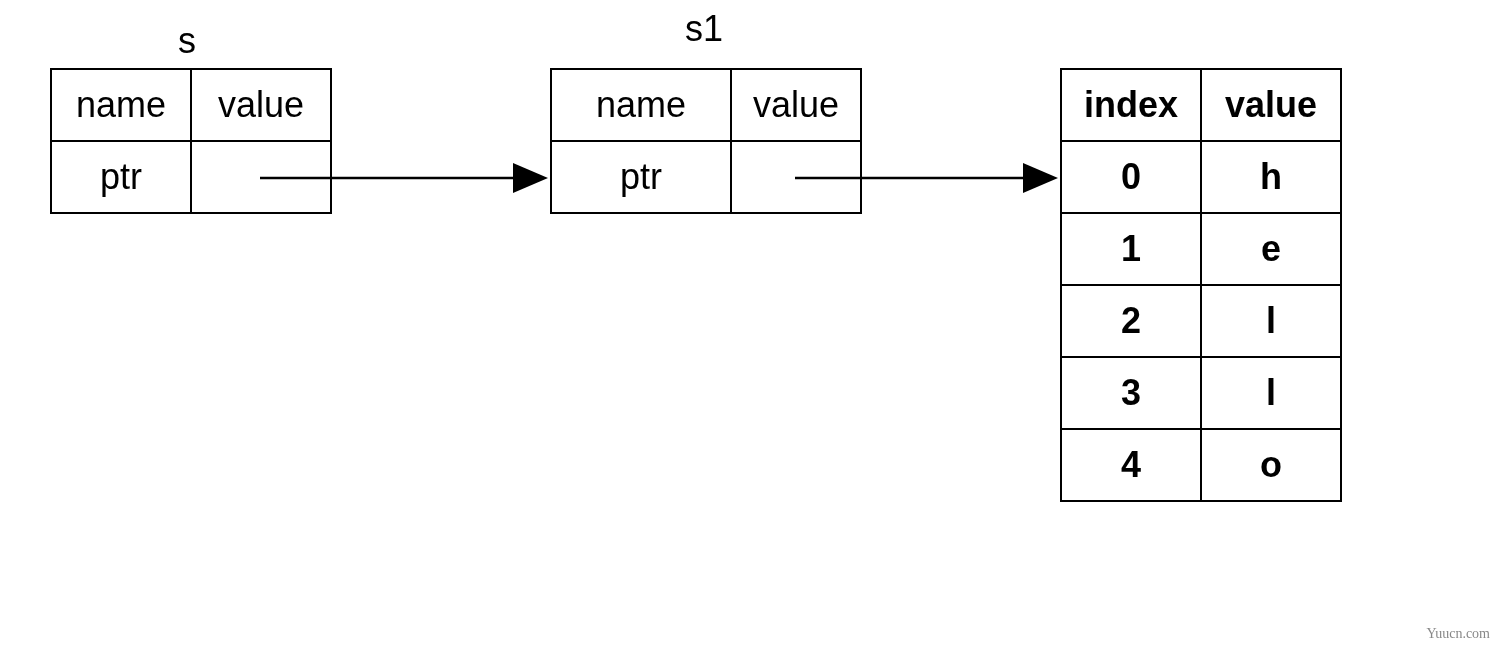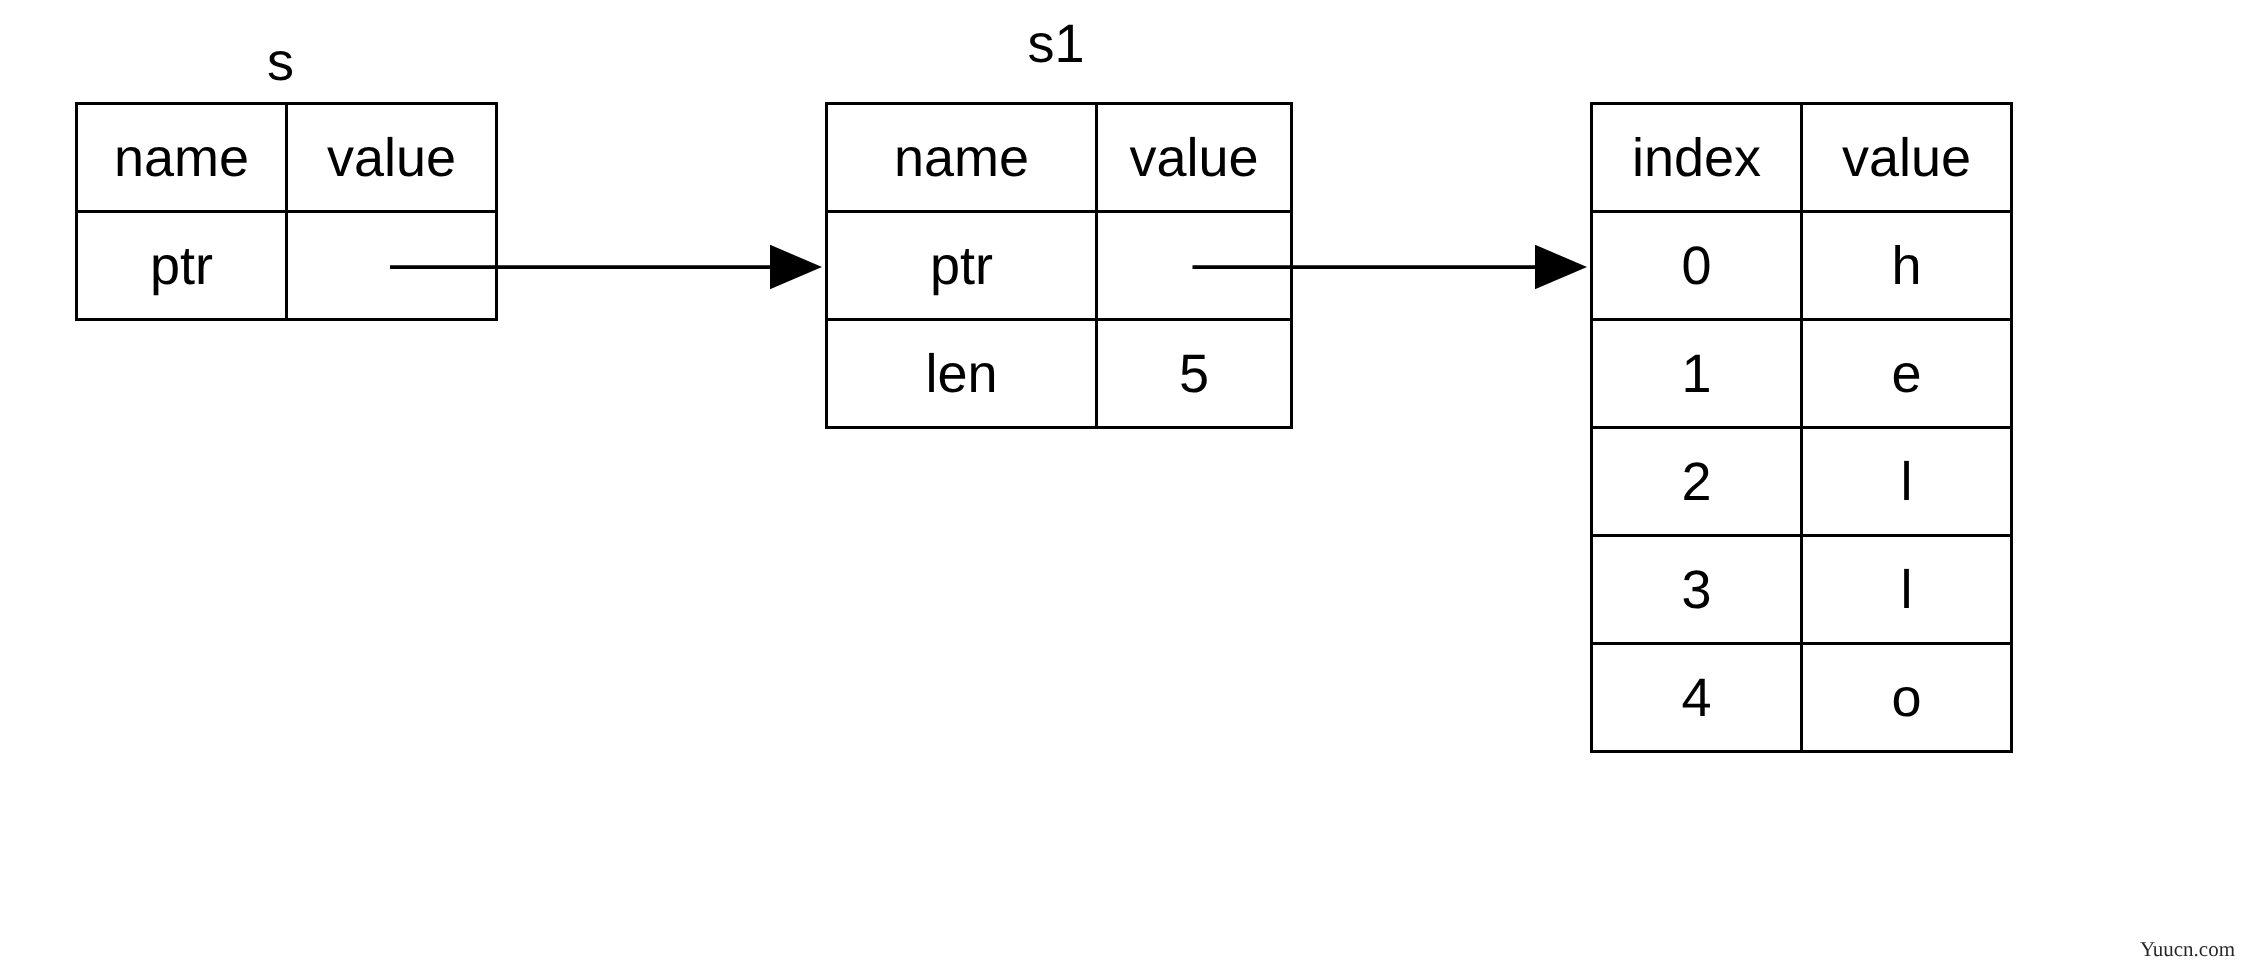--- a/index.html
+++ b/index.html
@@ -88,7 +88,7 @@
 </tbody>
   </table>
 
-<table style="left:1060px; top:68px;">
+<table style="left:1060px; top:68px;font-weight:bold;">
   <tbody>
       <tr>
     <td class="t3c1">index</td>

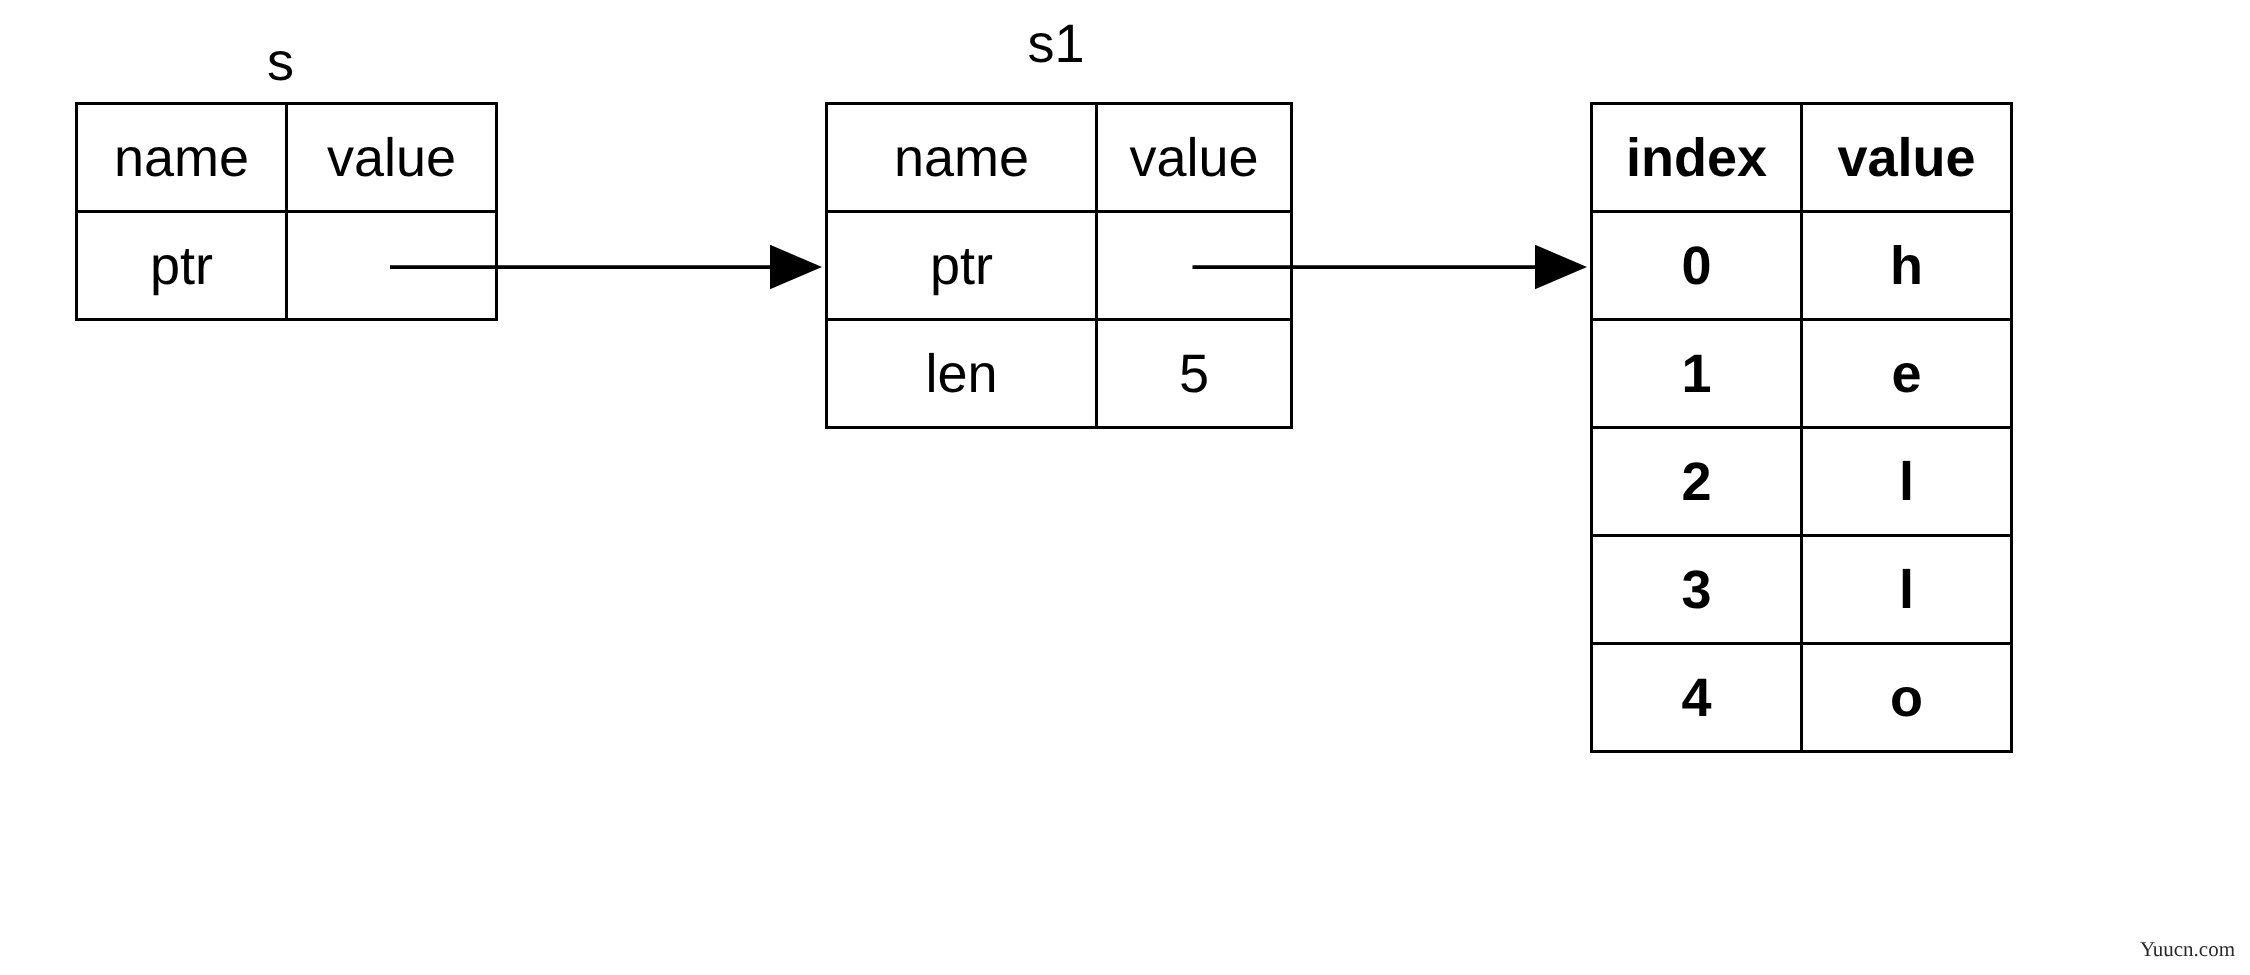--- a/index.html
+++ b/index.html
@@ -81,10 +81,6 @@
     <td class="t2c1">ptr</td>
     <td class="t2c2"></td>
   </tr>
-  <tr>
-    <td class="t2c1">len</td>
-    <td class="t2c2">5</td>
-  </tr>
 </tbody>
   </table>
 

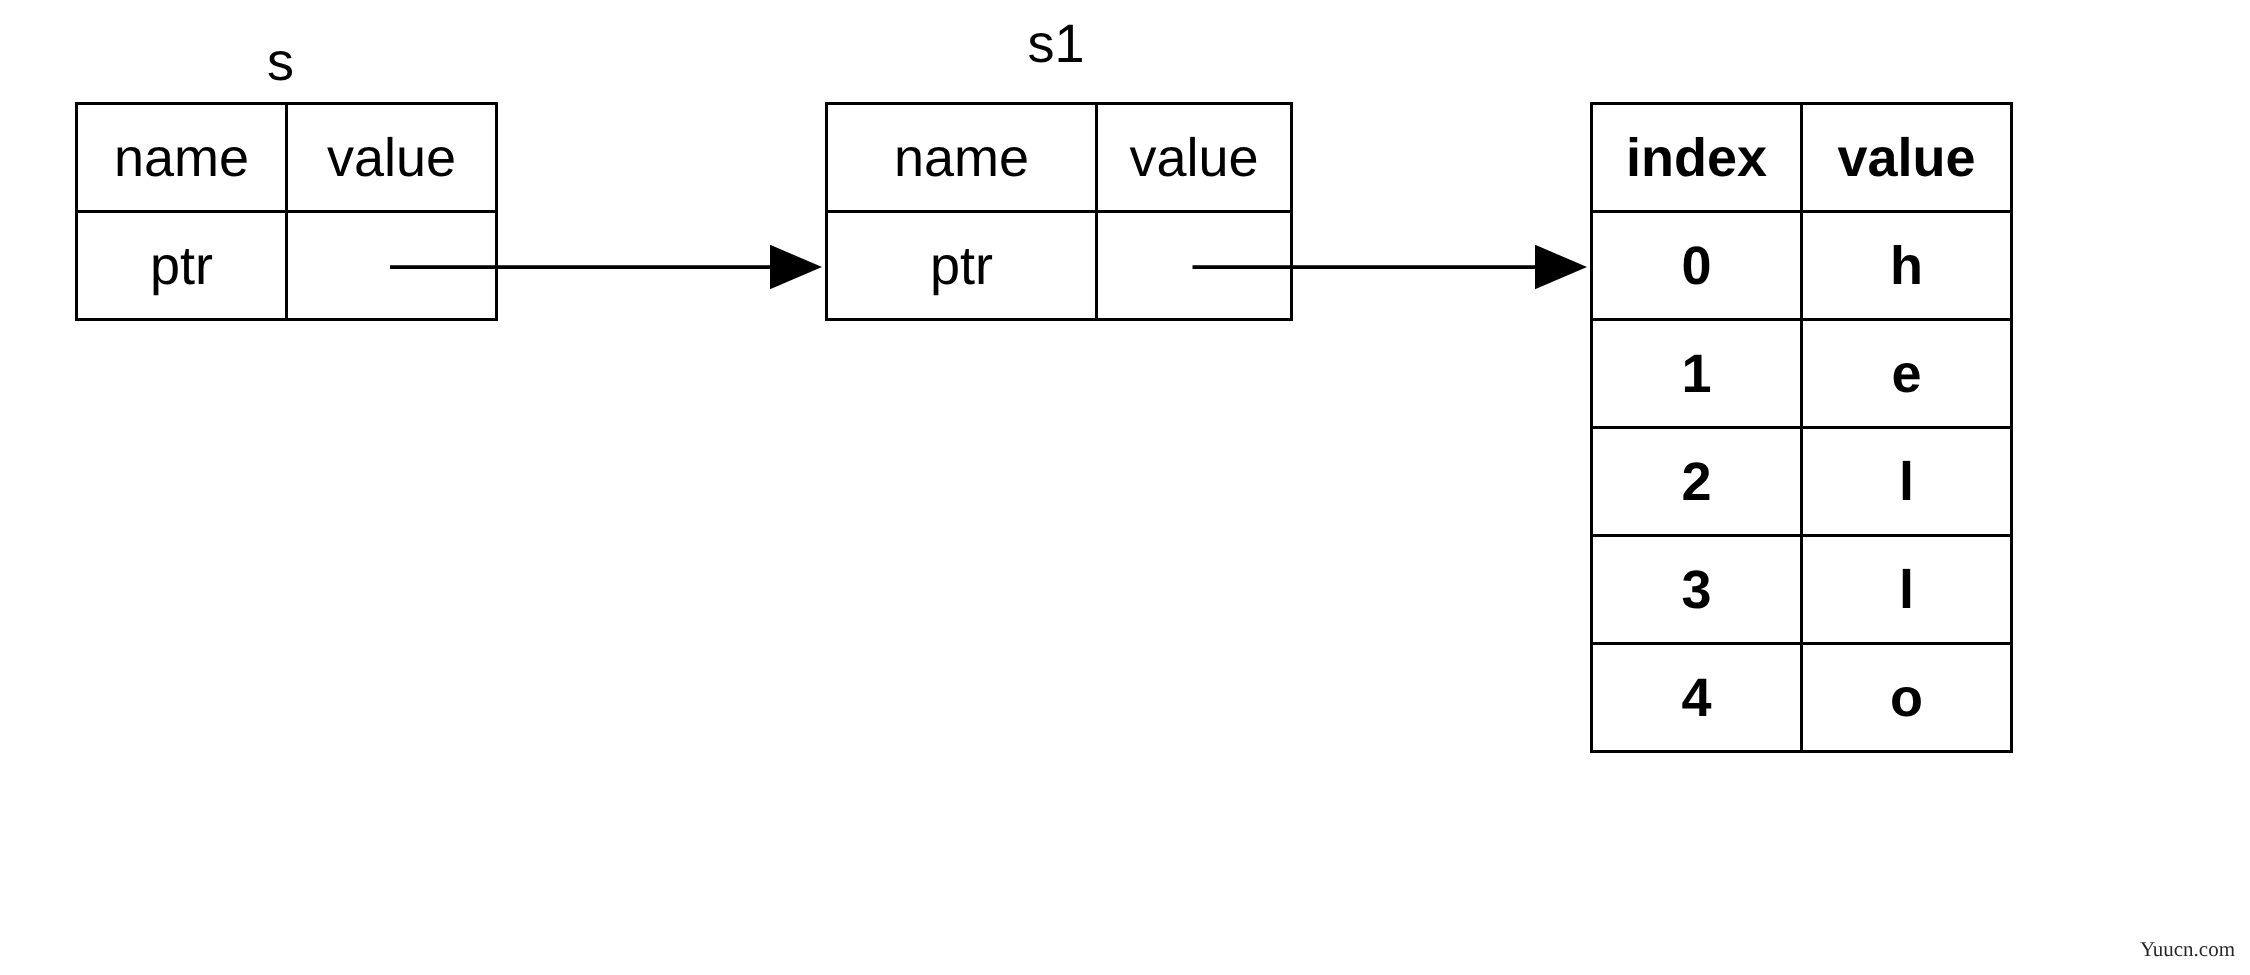--- a/index.html
+++ b/index.html
@@ -45,7 +45,7 @@
     position: absolute;
     bottom: 8px;
     right: 10px;
-    color: #000000;
+    color: #737373;
     font-size: 14px;
     font-family: "Times New Roman", serif;
     opacity: 0.85;

